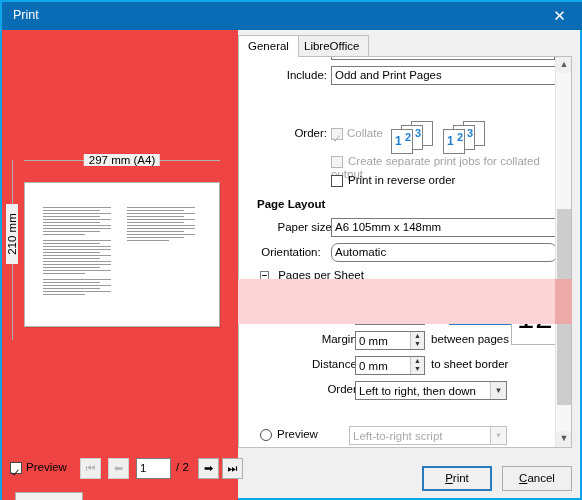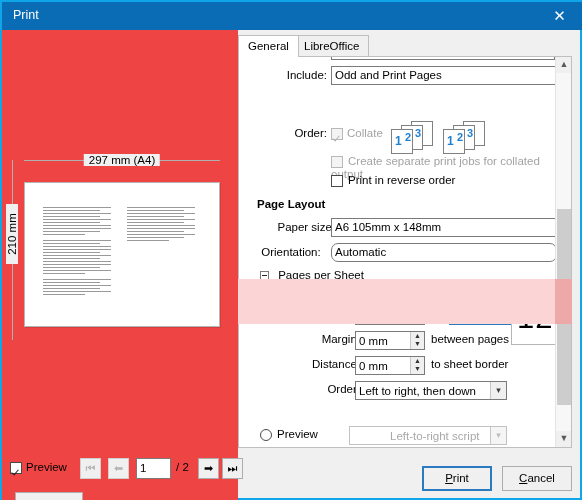--- a/index.html
+++ b/index.html
@@ -107,7 +107,7 @@
                   text-align:center; line-height:16px; font-size:9px;
                   color:#404040; }
   .combo.dis { border-color:#c2c2c2; }
-  .combo.dis .cv { color:#a9a9a9;margin-left:37px; }
+  .combo.dis .cv { color:#a9a9a9; }
   .combo.dis .arrow { color:#bdbdbd; background:#f5f5f5; }
 
   .spin { position:absolute; height:19px; background:#fff; border:1px solid #7a7a7a; }

